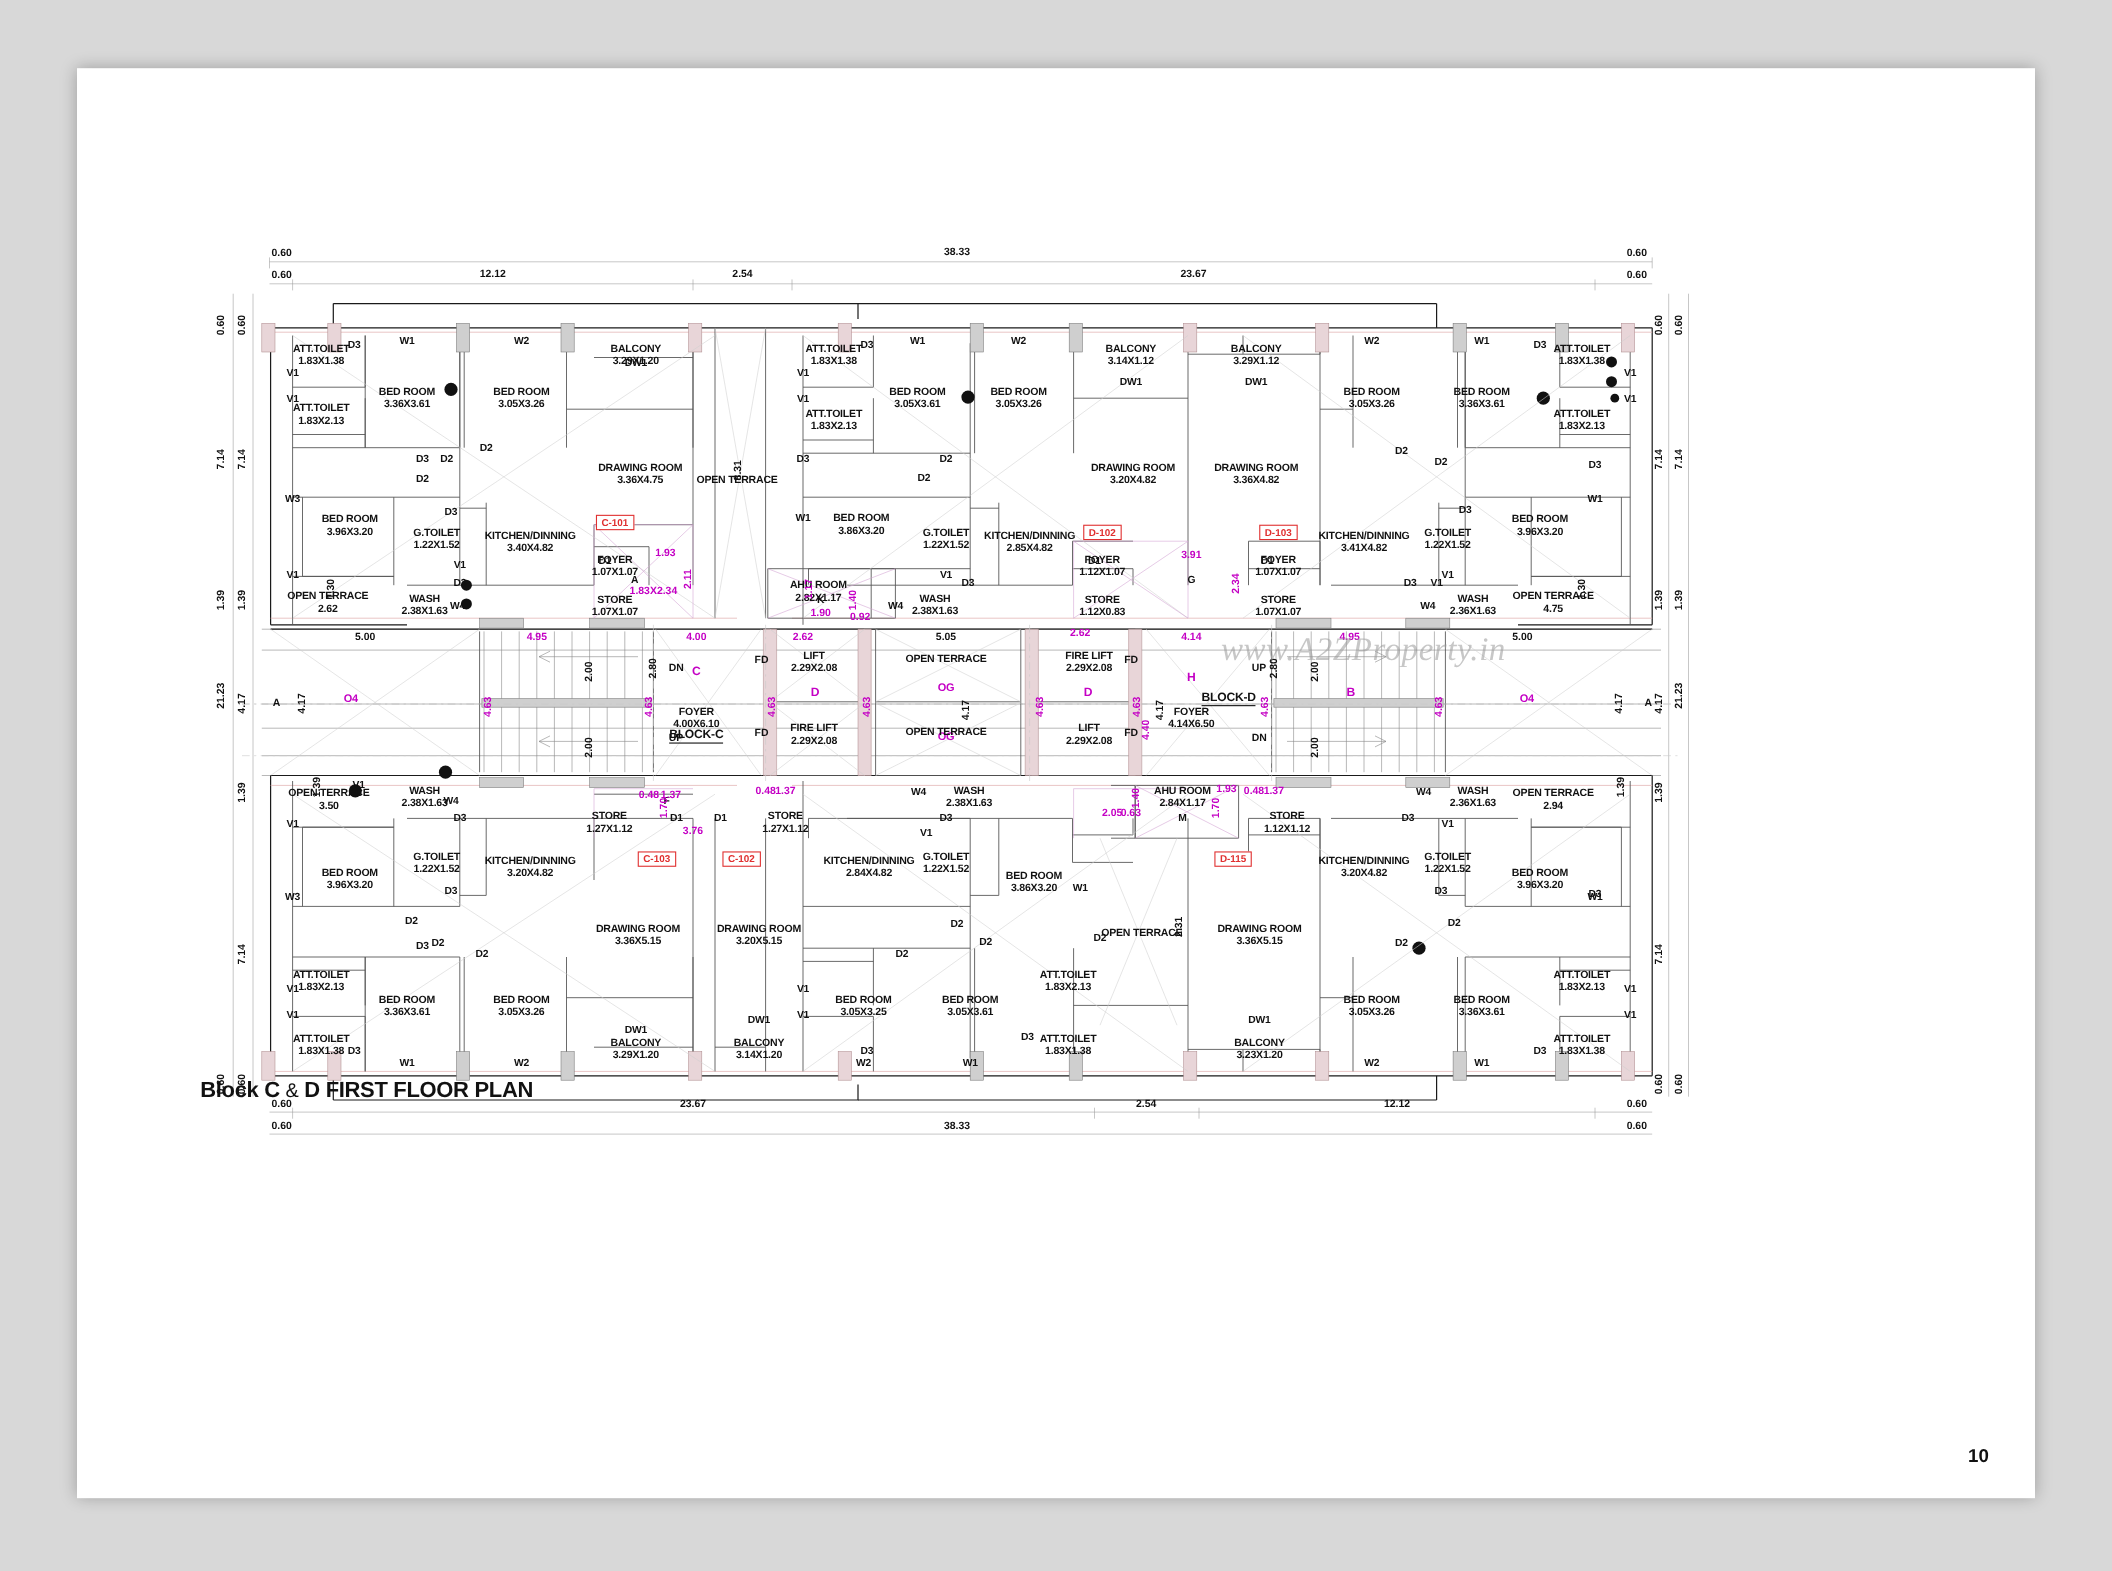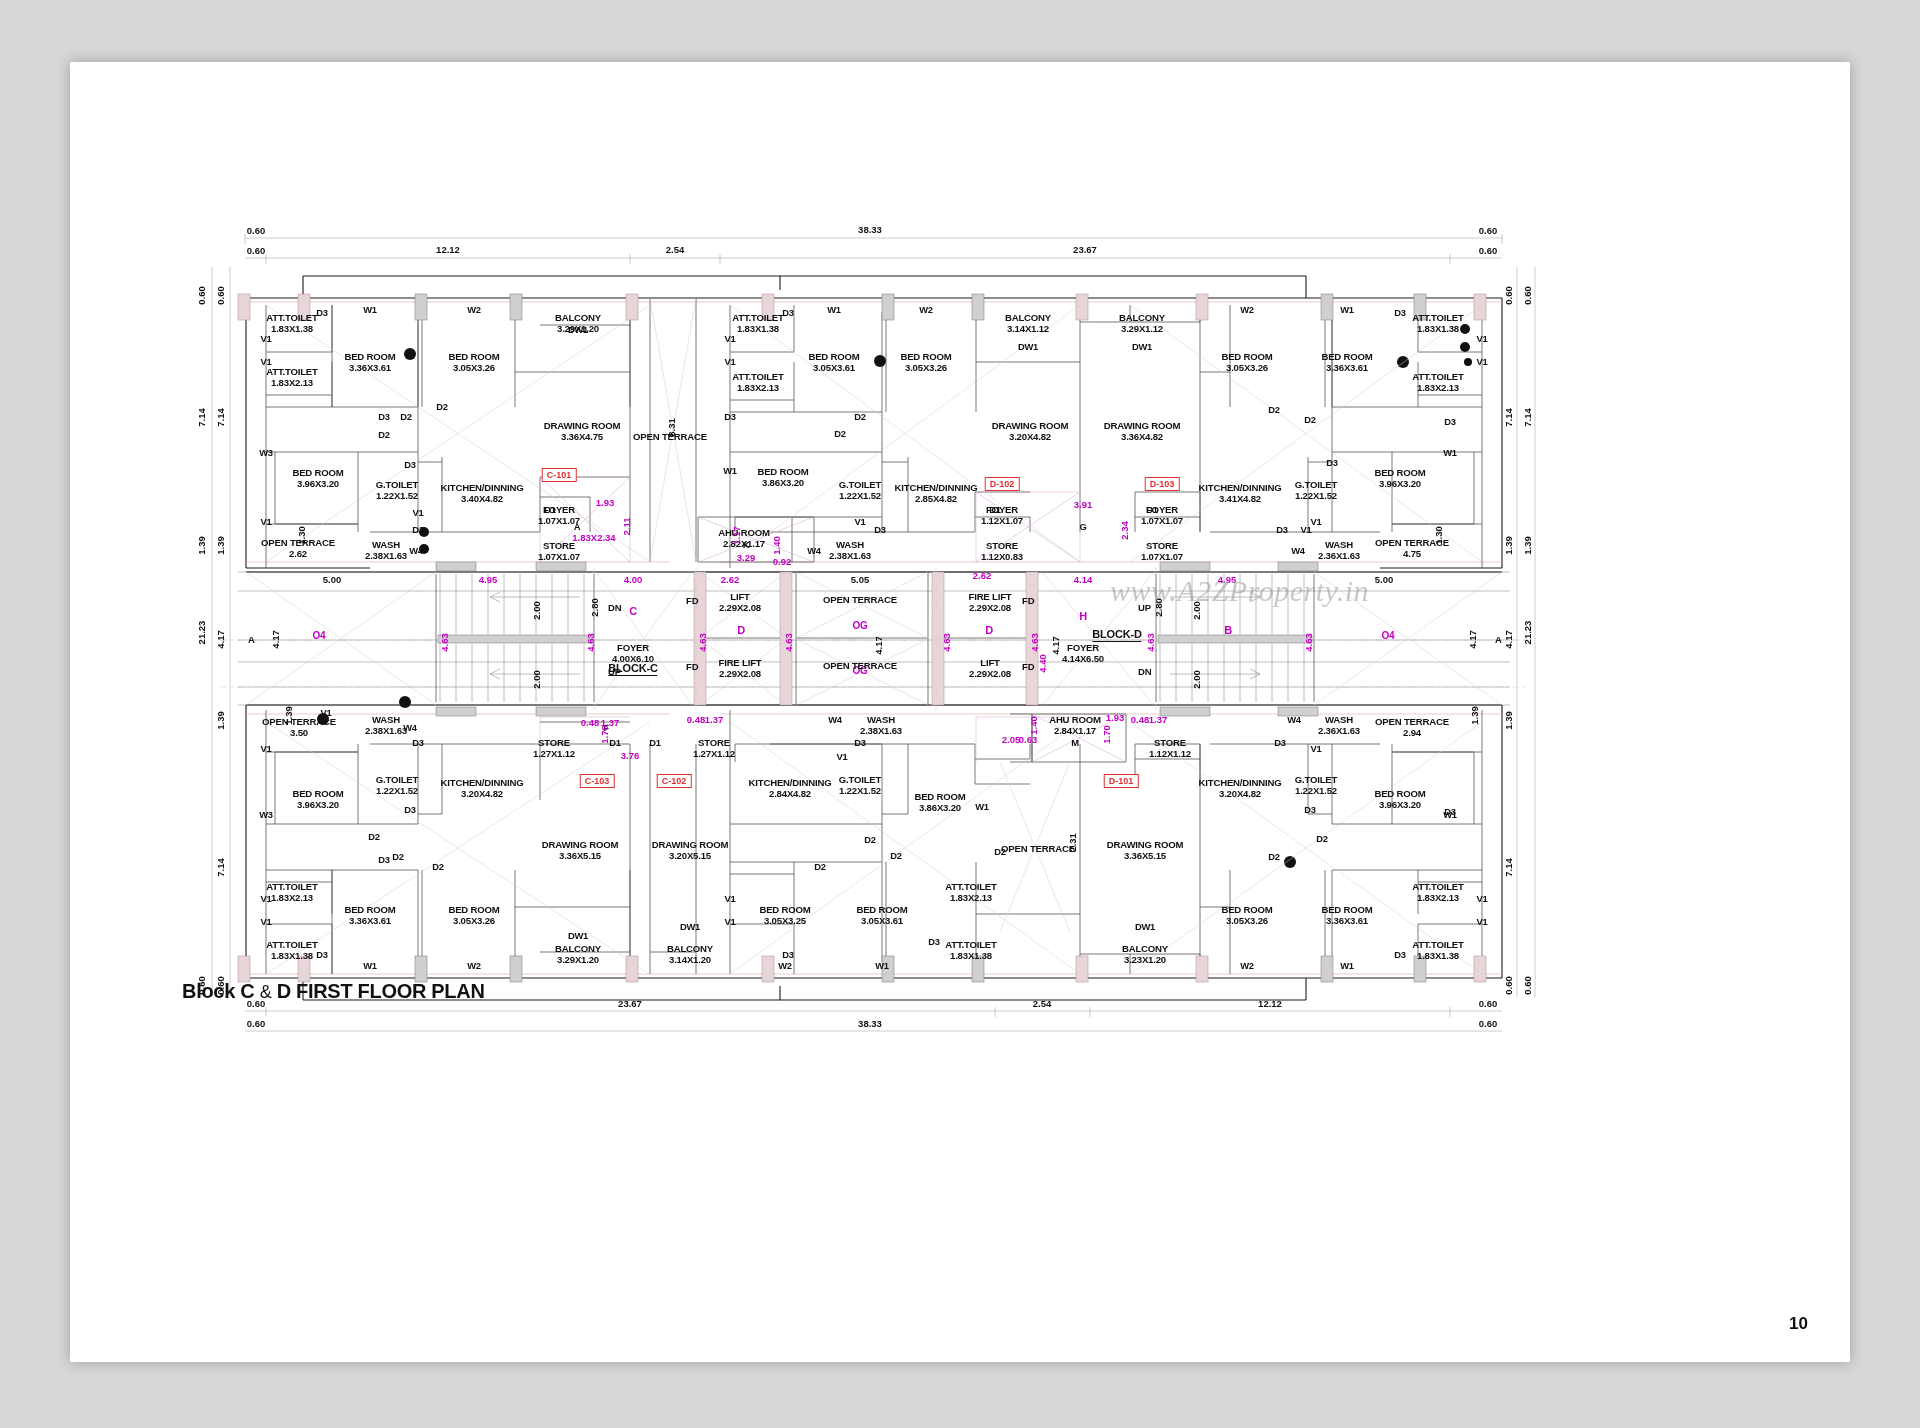--- a/index.html
+++ b/index.html
@@ -991,7 +991,7 @@
       <div class="dim rot90 mag" style="left: 556px; top: 459px;">2.11</div>
       <div class="dim c mag" style="left: 524px; top: 470px; transform: translateX(-50%);">1.83X2.34</div>
       <div class="dim rot90 mag" style="left: 666px; top: 468px;">1.17</div>
-      <div class="dim c mag" style="left: 676px; top: 490px; transform: translateX(-50%);">3.29</div>
+      <div class="dim c mag" style="left: 676px; top: 490px; transform: translateX(-50%);">1.90</div>
       <div class="dim rot90 mag" style="left: 706px; top: 478px;">1.40</div>
       <div class="dim c mag" style="left: 712px; top: 494px; transform: translateX(-50%);">0.92</div>
       <div class="dim c mag" style="left: 1013px; top: 437px; transform: translateX(-50%);">3.91</div>

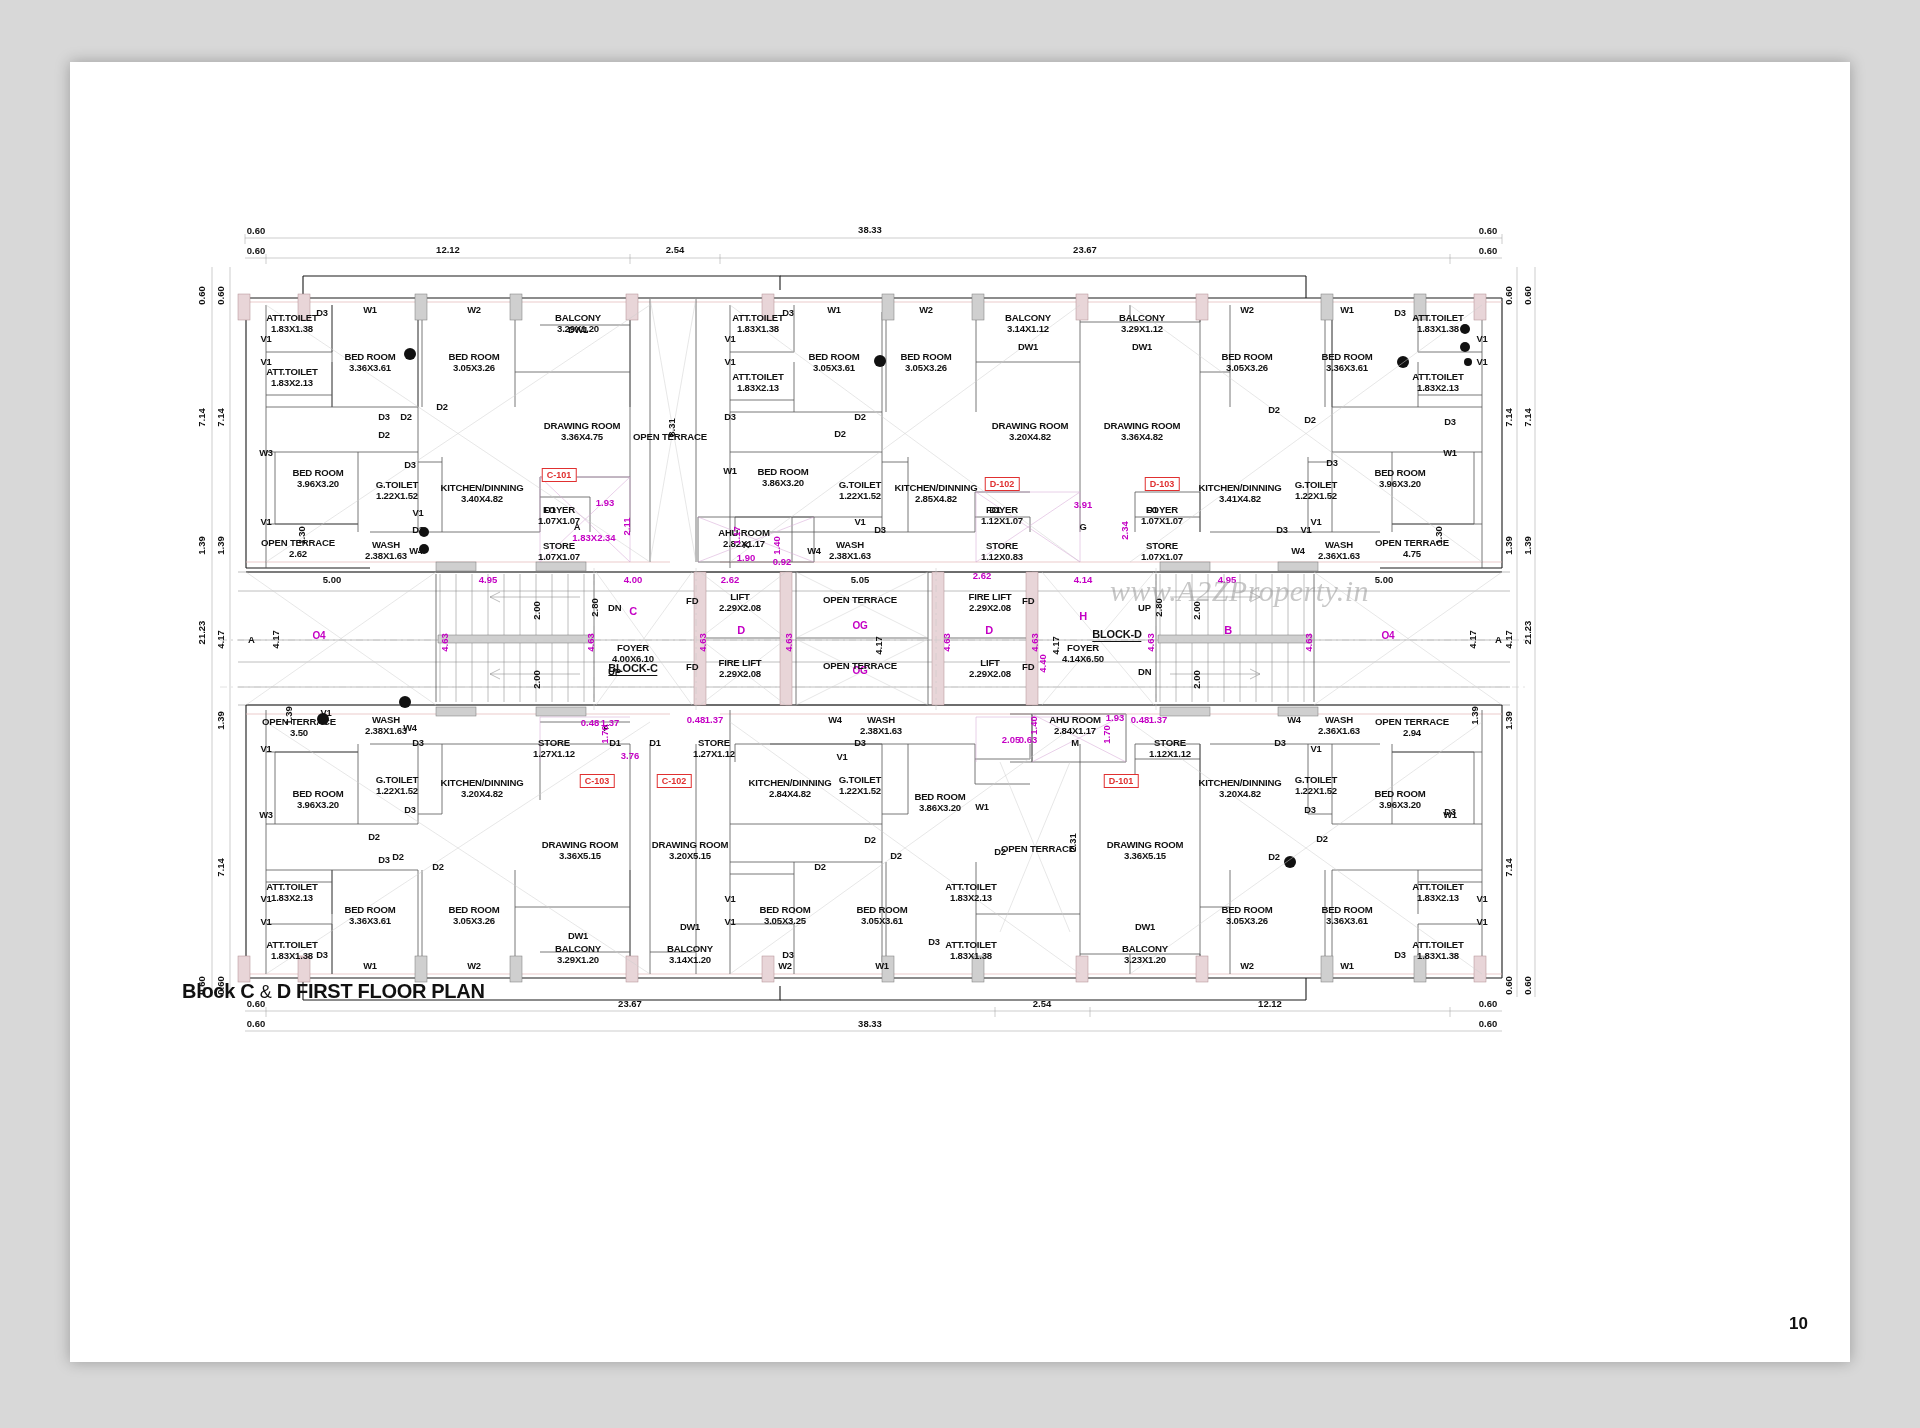--- a/index.html
+++ b/index.html
@@ -528,7 +528,7 @@
     <div class="unit" style="left:489px;top:406px">C-101</div>
     <div class="unit" style="left:604px;top:712px">C-102</div>
     <div class="unit" style="left:527px;top:712px">C-103</div>
-    <div class="unit" style="left:1051px;top:712px">D-101</div>
+    <div class="unit" style="left:1051px;top:712px">D-115</div>
     <div class="unit" style="left:932px;top:415px">D-102</div>
     <div class="unit" style="left:1092px;top:415px">D-103</div>
   </div>

